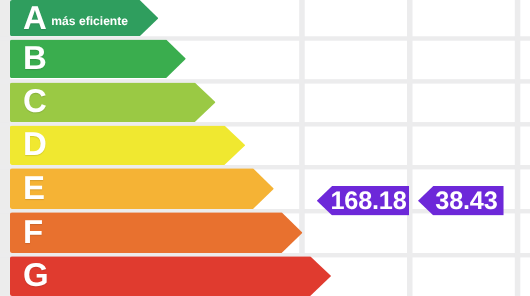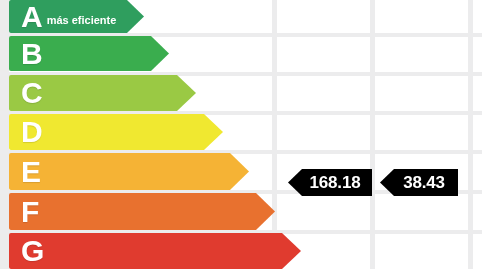--- a/index.html
+++ b/index.html
@@ -82,12 +82,12 @@
     position: absolute;
     z-index: 3;
     height: 27px;
-    background: #000000;
+    background: #6d28d9;
     color: #ffffff;
     display: flex;
     align-items: center;
     justify-content: center;
-    font-size: 17px;
+    font-size: 23px;
     font-weight: bold;
     letter-spacing: -0.2px;
     -webkit-clip-path: polygon(0% 50%, 14px 0%, 100% 0%, 100% 100%, 14px 100%);

